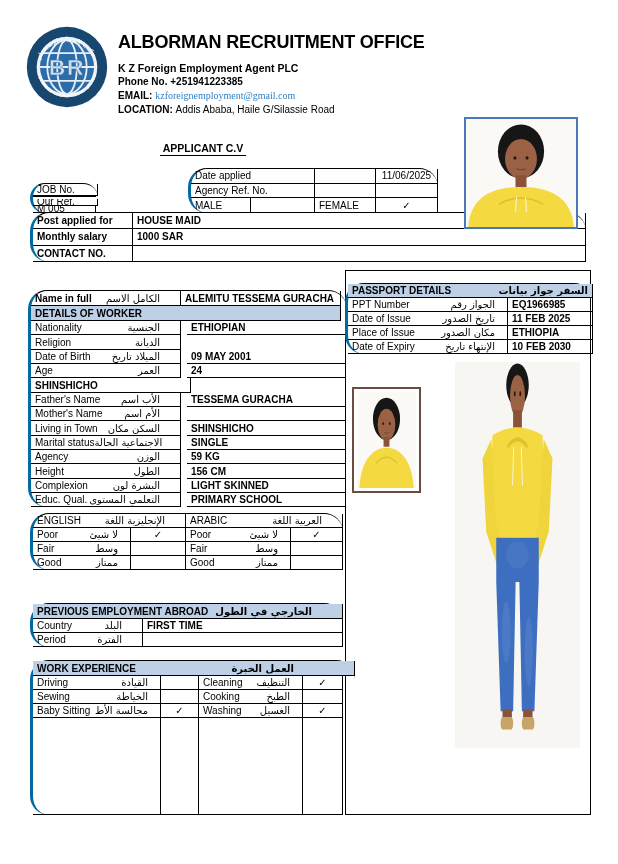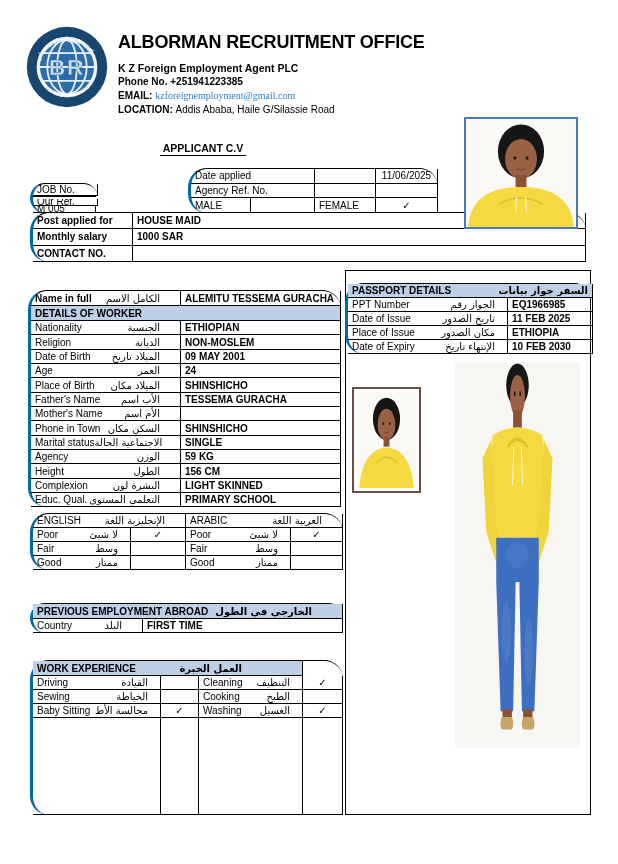--- a/index.html
+++ b/index.html
@@ -35,7 +35,7 @@
   .hdr { background:#bdd0e6; font-weight:bold; }
 
   .h146 { height:14.66px; } .h145 { height:14.5px;flex-direction:column; } .h163 { height:16.33px; }
-  .h15  { height:15px; }    .h14  { height:14px; }   .h1435 { height:14.35px; }
+  .h15  { height:15px; }    .h14  { height:14px; }   .h1435 { height:14.35px;gap:6px; }
   .h97  { height:97px; }
 
   

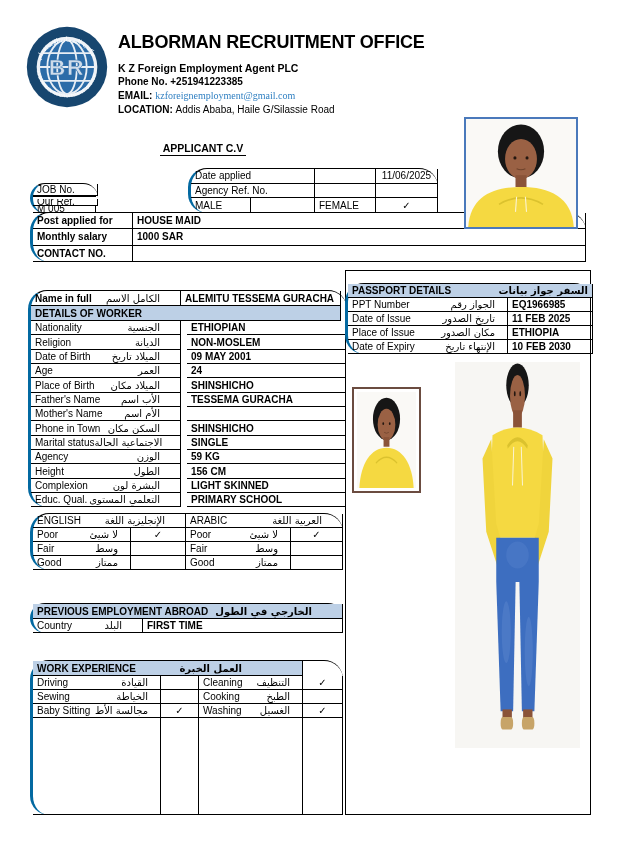--- a/index.html
+++ b/index.html
@@ -222,9 +222,6 @@
       <div class="td lab pr16" style="width:150px">
           <span>Religion</span>
           <span class="ar">الديانة</span>
-        </div>
-      <div class="td val" style="width:160px">
-          <span>NON-MOSLEM</span>
         </div>
     </div>
     <div class="tr h1435">

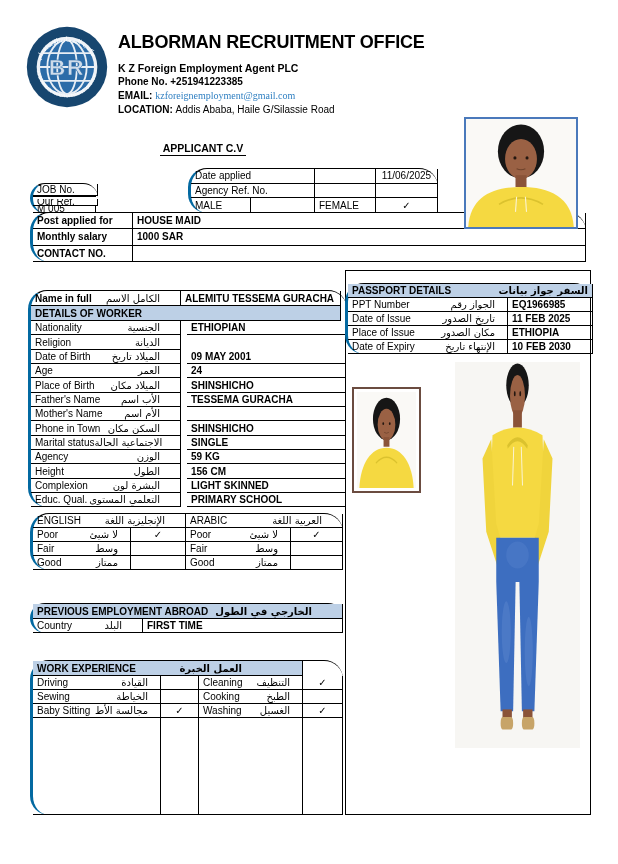--- a/index.html
+++ b/index.html
@@ -243,10 +243,6 @@
         </div>
     </div>
     <div class="tr h1435">
-      <div class="td lab pr16" style="width:150px">
-          <span>Place of Birth</span>
-          <span class="ar">مكان‎ الميلاد</span>
-        </div>
       <div class="td val" style="width:160px">
           <span>SHINSHICHO</span>
         </div>

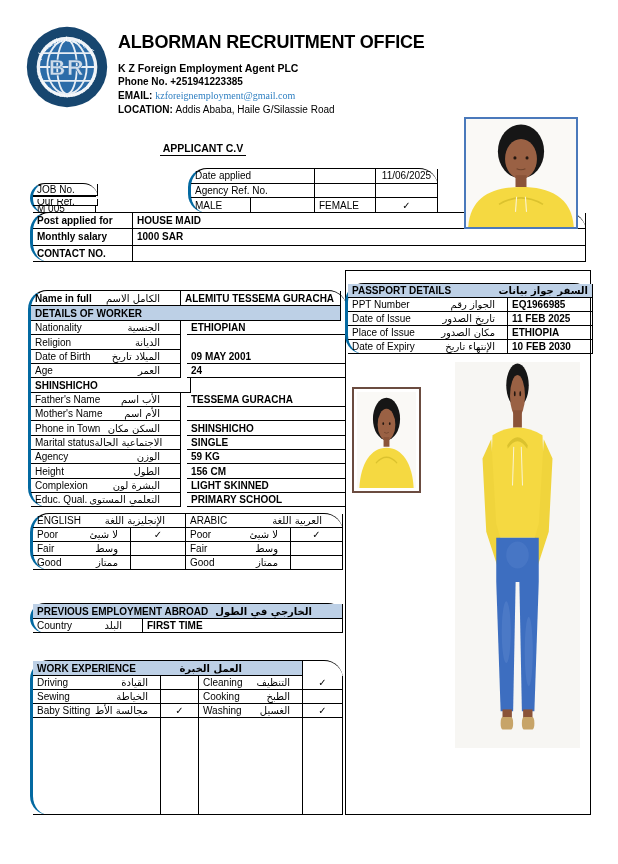--- a/index.html
+++ b/index.html
@@ -267,7 +267,7 @@
     </div>
     <div class="tr h1435">
       <div class="td lab pr16" style="width:150px">
-          <span>Phone in Town</span>
+          <span>Living in Town</span>
           <span class="ar">مكان‎ السكن</span>
         </div>
       <div class="td val" style="width:160px">

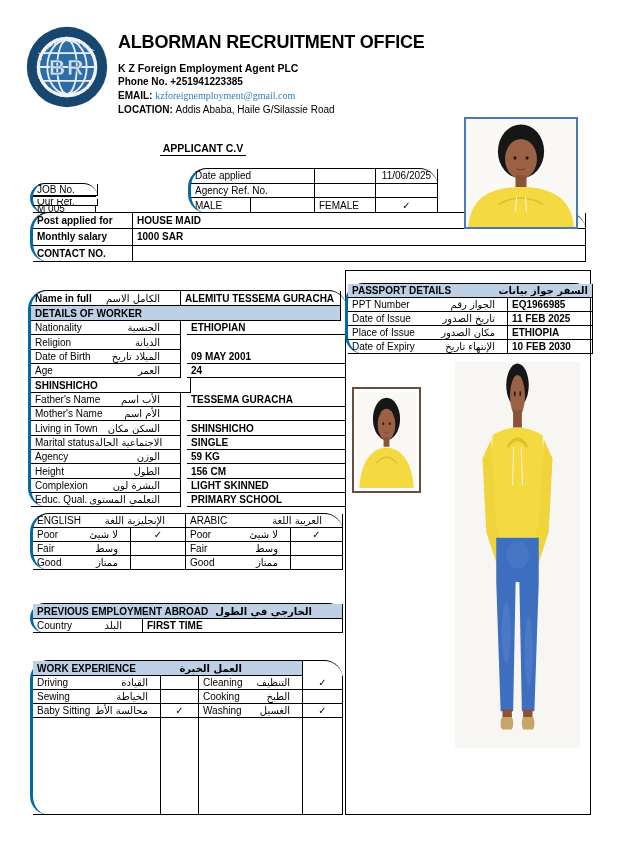--- a/index.html
+++ b/index.html
@@ -443,6 +443,15 @@
         </div>
       <div class="td val" style="width:200px">
           <span>FIRST TIME</span>
+        </div>
+    </div>
+    <div class="tr h14">
+      <div class="td lab pr16" style="width:110px">
+          <span>Period</span>
+          <span class="ar">الفترة</span>
+        </div>
+      <div class="td val" style="width:200px">
+          <span></span>
         </div>
     </div>
   </div>

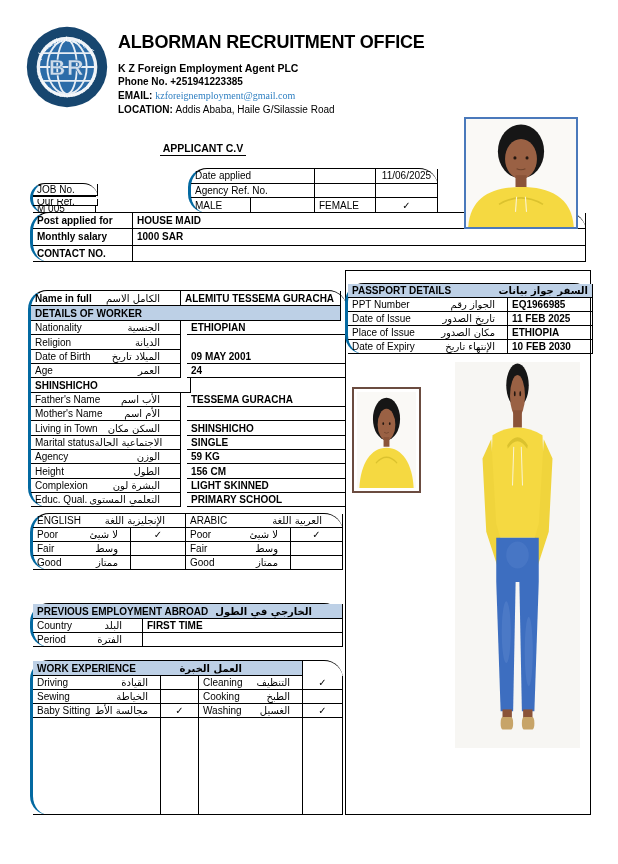--- a/index.html
+++ b/index.html
@@ -458,7 +458,7 @@
 
   <div class="tbl" style="left:30px; top:660px;">
     <div class="tr h15">
-      <div class="td hdr lab" style="width:270px; padding-right:60px">
+      <div class="td hdr lab" style="width:322px; padding-right:60px">
         <span>WORK EXPERIENCE</span>
         <span class="ar">الخبرة‎ العمل</span>
       </div>

